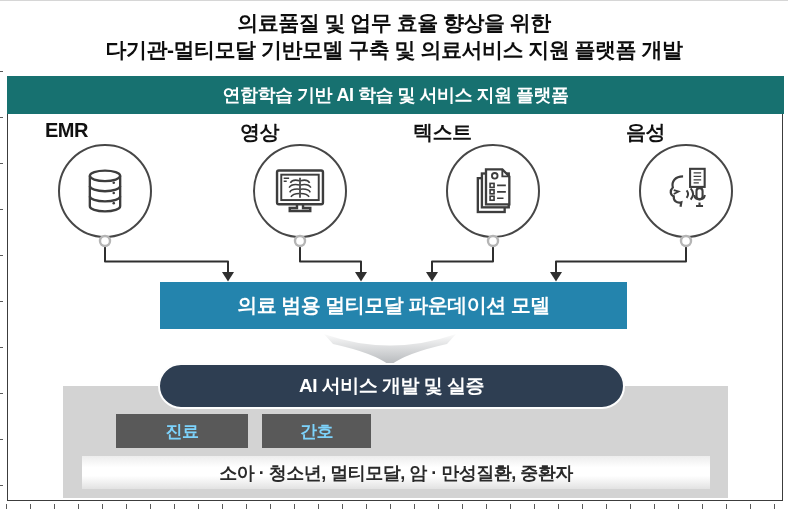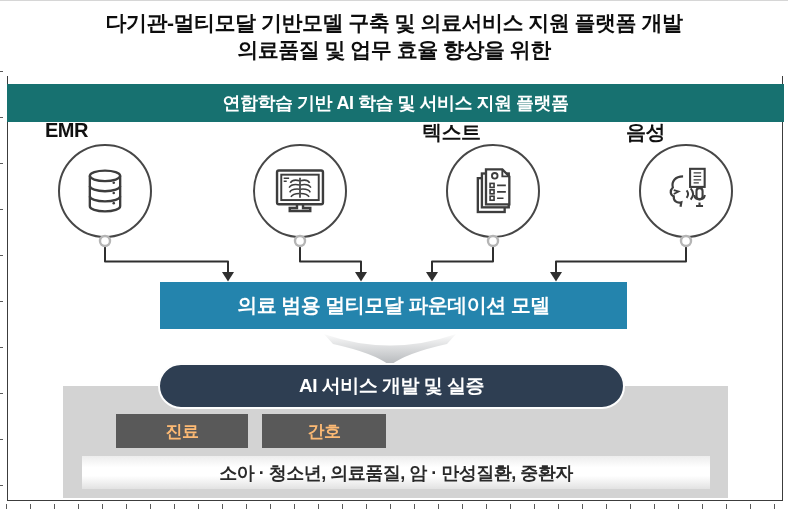--- a/index.html
+++ b/index.html
@@ -73,8 +73,8 @@
 <div class="page">
 
   <div class="title">
+    <div>의료품질 및 업무 효율 향상을 위한</div>
     <div>다기관-멀티모달 기반모델 구축 및 의료서비스 지원 플랫폼 개발</div>
-    <div>의료품질 및 업무 효율 향상을 위한</div>
   </div>
 
   <div class="board"></div>

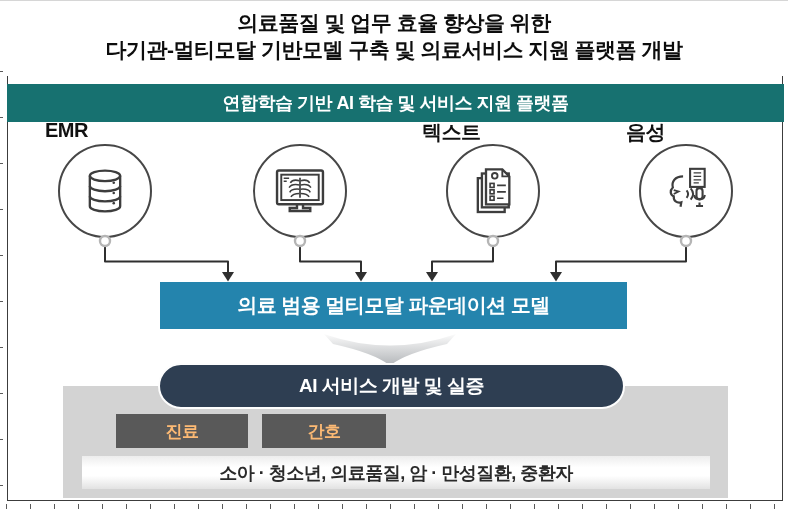--- a/index.html
+++ b/index.html
@@ -20,7 +20,7 @@
   .platform-header{
     position:absolute;left:7px;top:75px;width:777px;height:38px;
     background:var(--teal,#177170);color:#fff;display:flex;align-items:center;justify-content:center;
-    font-size:18px;font-weight:700;letter-spacing:-0.5px;margin-top:8px;
+    font-size:18px;font-weight:700;letter-spacing:-0.5px;
   }
   .src-label{
     position:absolute;top:118px;width:120px;text-align:left;

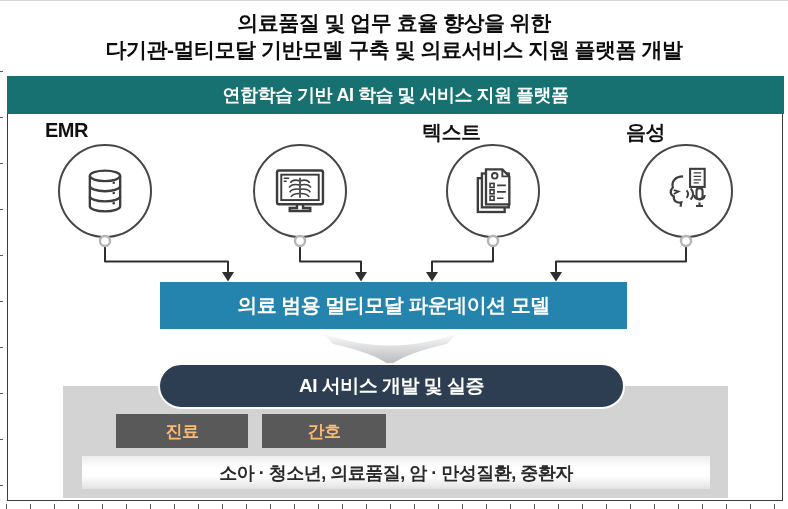--- a/index.html
+++ b/index.html
@@ -82,6 +82,7 @@
   <div class="platform-header">연합학습 기반 AI 학습 및 서비스 지원 플랫폼</div>
 
   <div class="src-label" style="left:45px">EMR</div>
+  <div class="src-label" style="left:240px">영상</div>
   <div class="src-label" style="left:422px">텍스트</div>
   <div class="src-label" style="left:626px">음성</div>
 

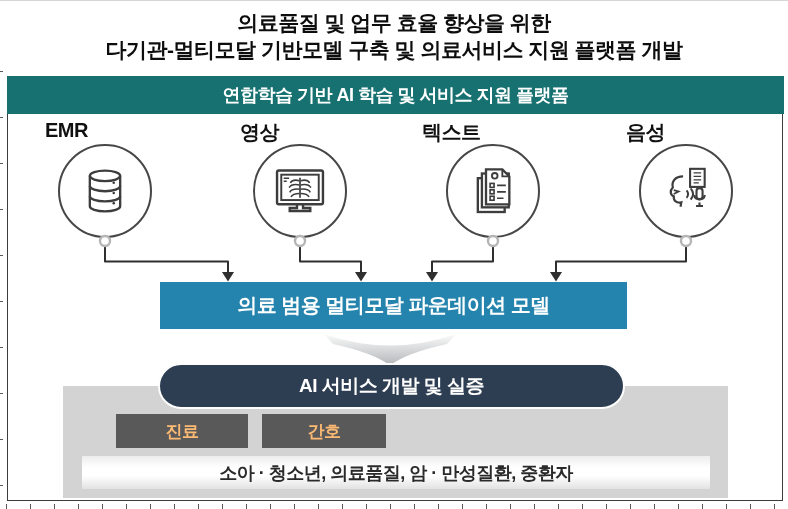--- a/index.html
+++ b/index.html
@@ -83,7 +83,7 @@
 
   <div class="src-label" style="left:45px">EMR</div>
   <div class="src-label" style="left:240px">영상</div>
-  <div class="src-label" style="left:422px">텍스트</div>
+  <div class="src-label" style="left:413px">텍스트</div>
   <div class="src-label" style="left:626px">음성</div>
 
   <div class="src-circle" style="left:58px">

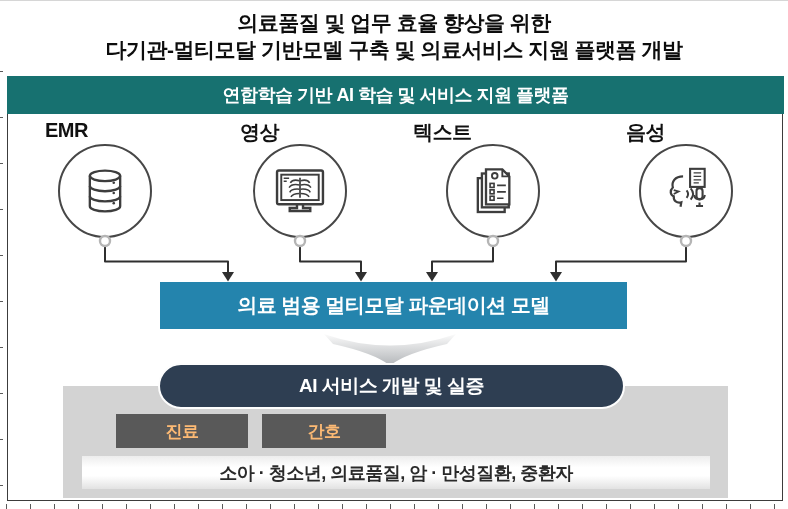--- a/index.html
+++ b/index.html
@@ -48,7 +48,7 @@
   }
   .cat-btn{
     position:absolute;top:413px;height:34px;background:var(--btn-gray,#595959);
-    color:#fdba74;display:flex;align-items:center;justify-content:center;
+    color:#7dd3fc;display:flex;align-items:center;justify-content:center;
     font-size:17px;font-weight:700;letter-spacing:-0.5px;
   }
   .target-bar{

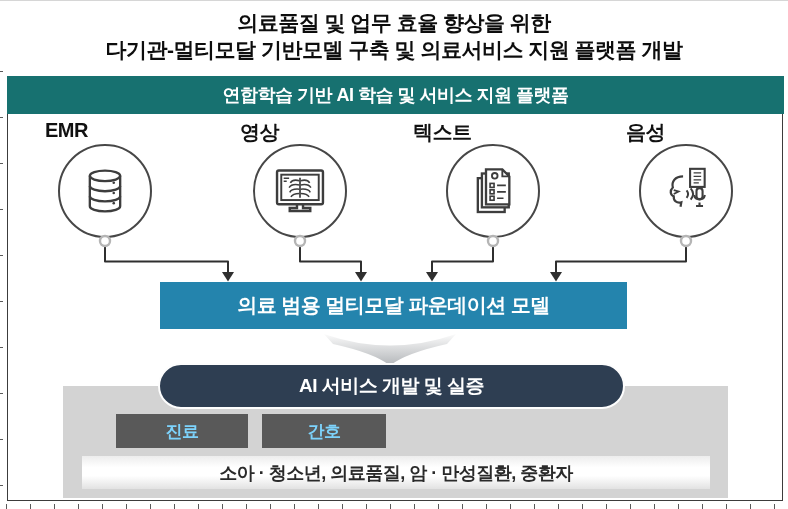--- a/index.html
+++ b/index.html
@@ -168,7 +168,7 @@
   <div class="ai-pill">AI 서비스 개발 및 실증</div>
 
   <div class="cat-btn" style="left:116px;width:132px">진료</div>
-  <div class="cat-btn" style="left:262px;width:124px">간호</div>
+  <div class="cat-btn" style="left:262px;width:109px">간호</div>
 
   <div class="target-bar">소아 · 청소년, 의료품질, 암 · 만성질환, 중환자</div>
 

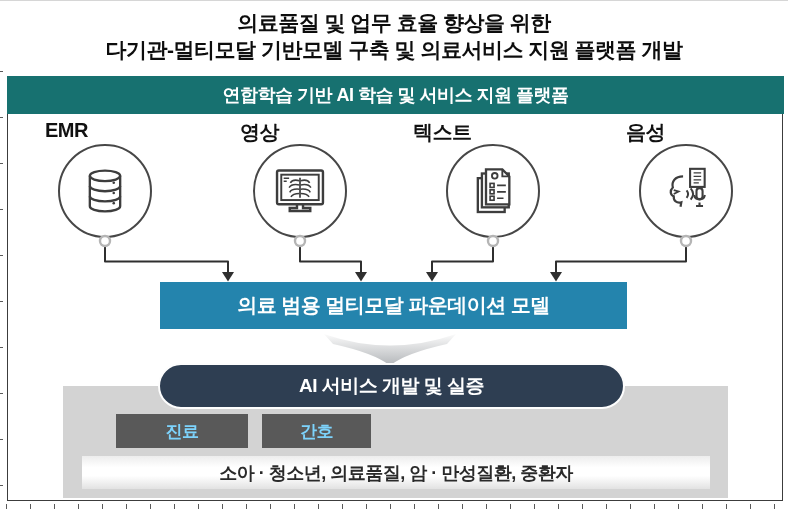--- a/index.html
+++ b/index.html
@@ -170,7 +170,7 @@
   <div class="cat-btn" style="left:116px;width:132px">진료</div>
   <div class="cat-btn" style="left:262px;width:109px">간호</div>
 
-  <div class="target-bar">소아 · 청소년, 의료품질, 암 · 만성질환, 중환자</div>
+  <div class="target-bar">소아 · 청소년, 멀티모달, 암 · 만성질환, 중환자</div>
 
   <div class="bottom-ruler"></div>
   <div class="left-ruler"></div>

